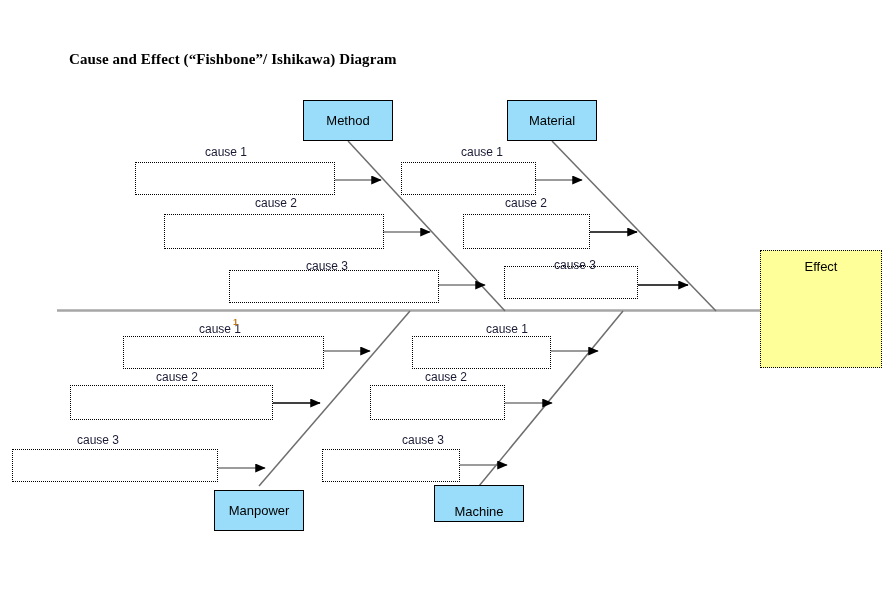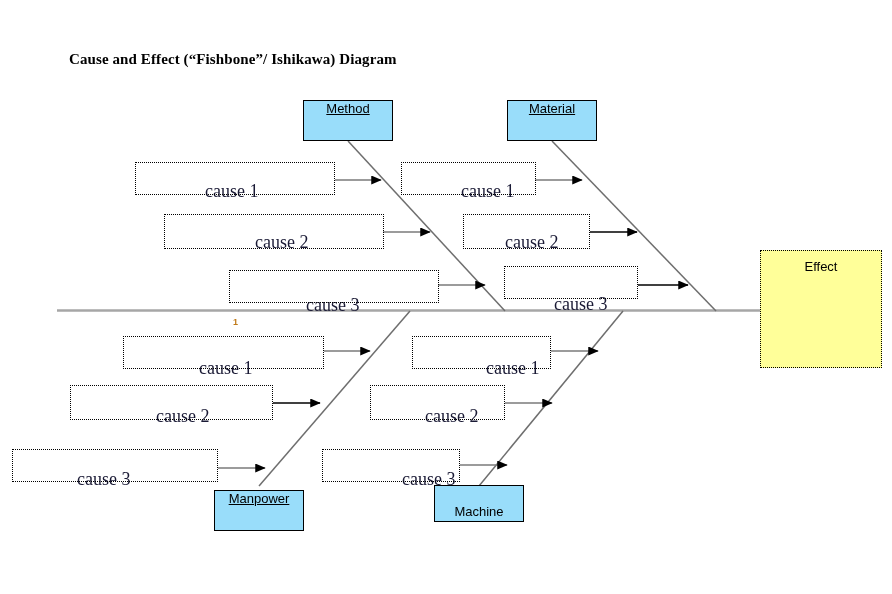--- a/index.html
+++ b/index.html
@@ -51,7 +51,7 @@
     justify-content: center;
   }
   .category-box.center-align {
-    text-decoration: underline;
+    align-items: center;
   }
   .category-box.bottom-align {
     align-items: flex-end;

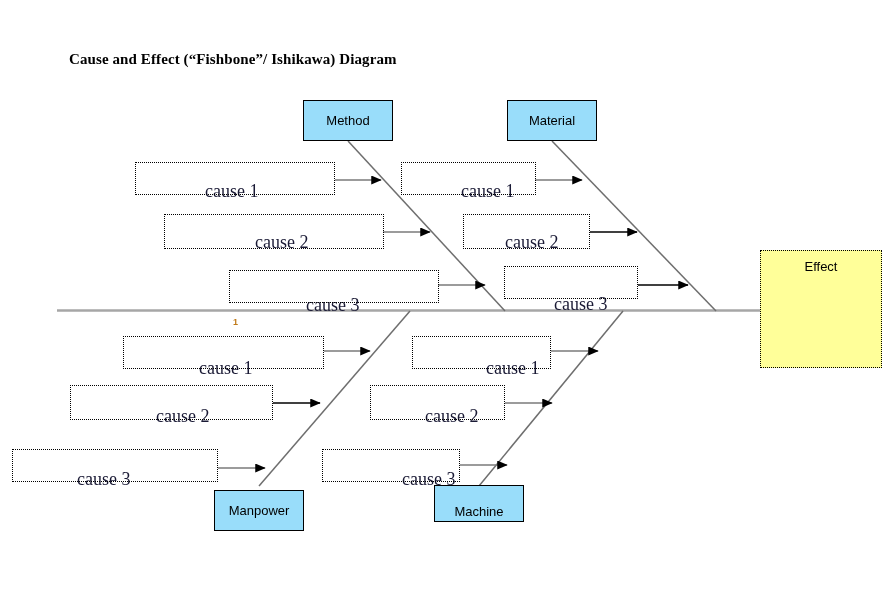--- a/index.html
+++ b/index.html
@@ -82,12 +82,11 @@
   }
   .cause-label {
     position: absolute;
-    font-family: Liberation Serif, serif;
-    font-size: 18px;
+    font-family: Liberation Sans, sans-serif;
+    font-size: 12px;
     color: #1a1a35;
     white-space: nowrap;
     background: transparent;
-    margin-top: 36px;
   }
 
   

